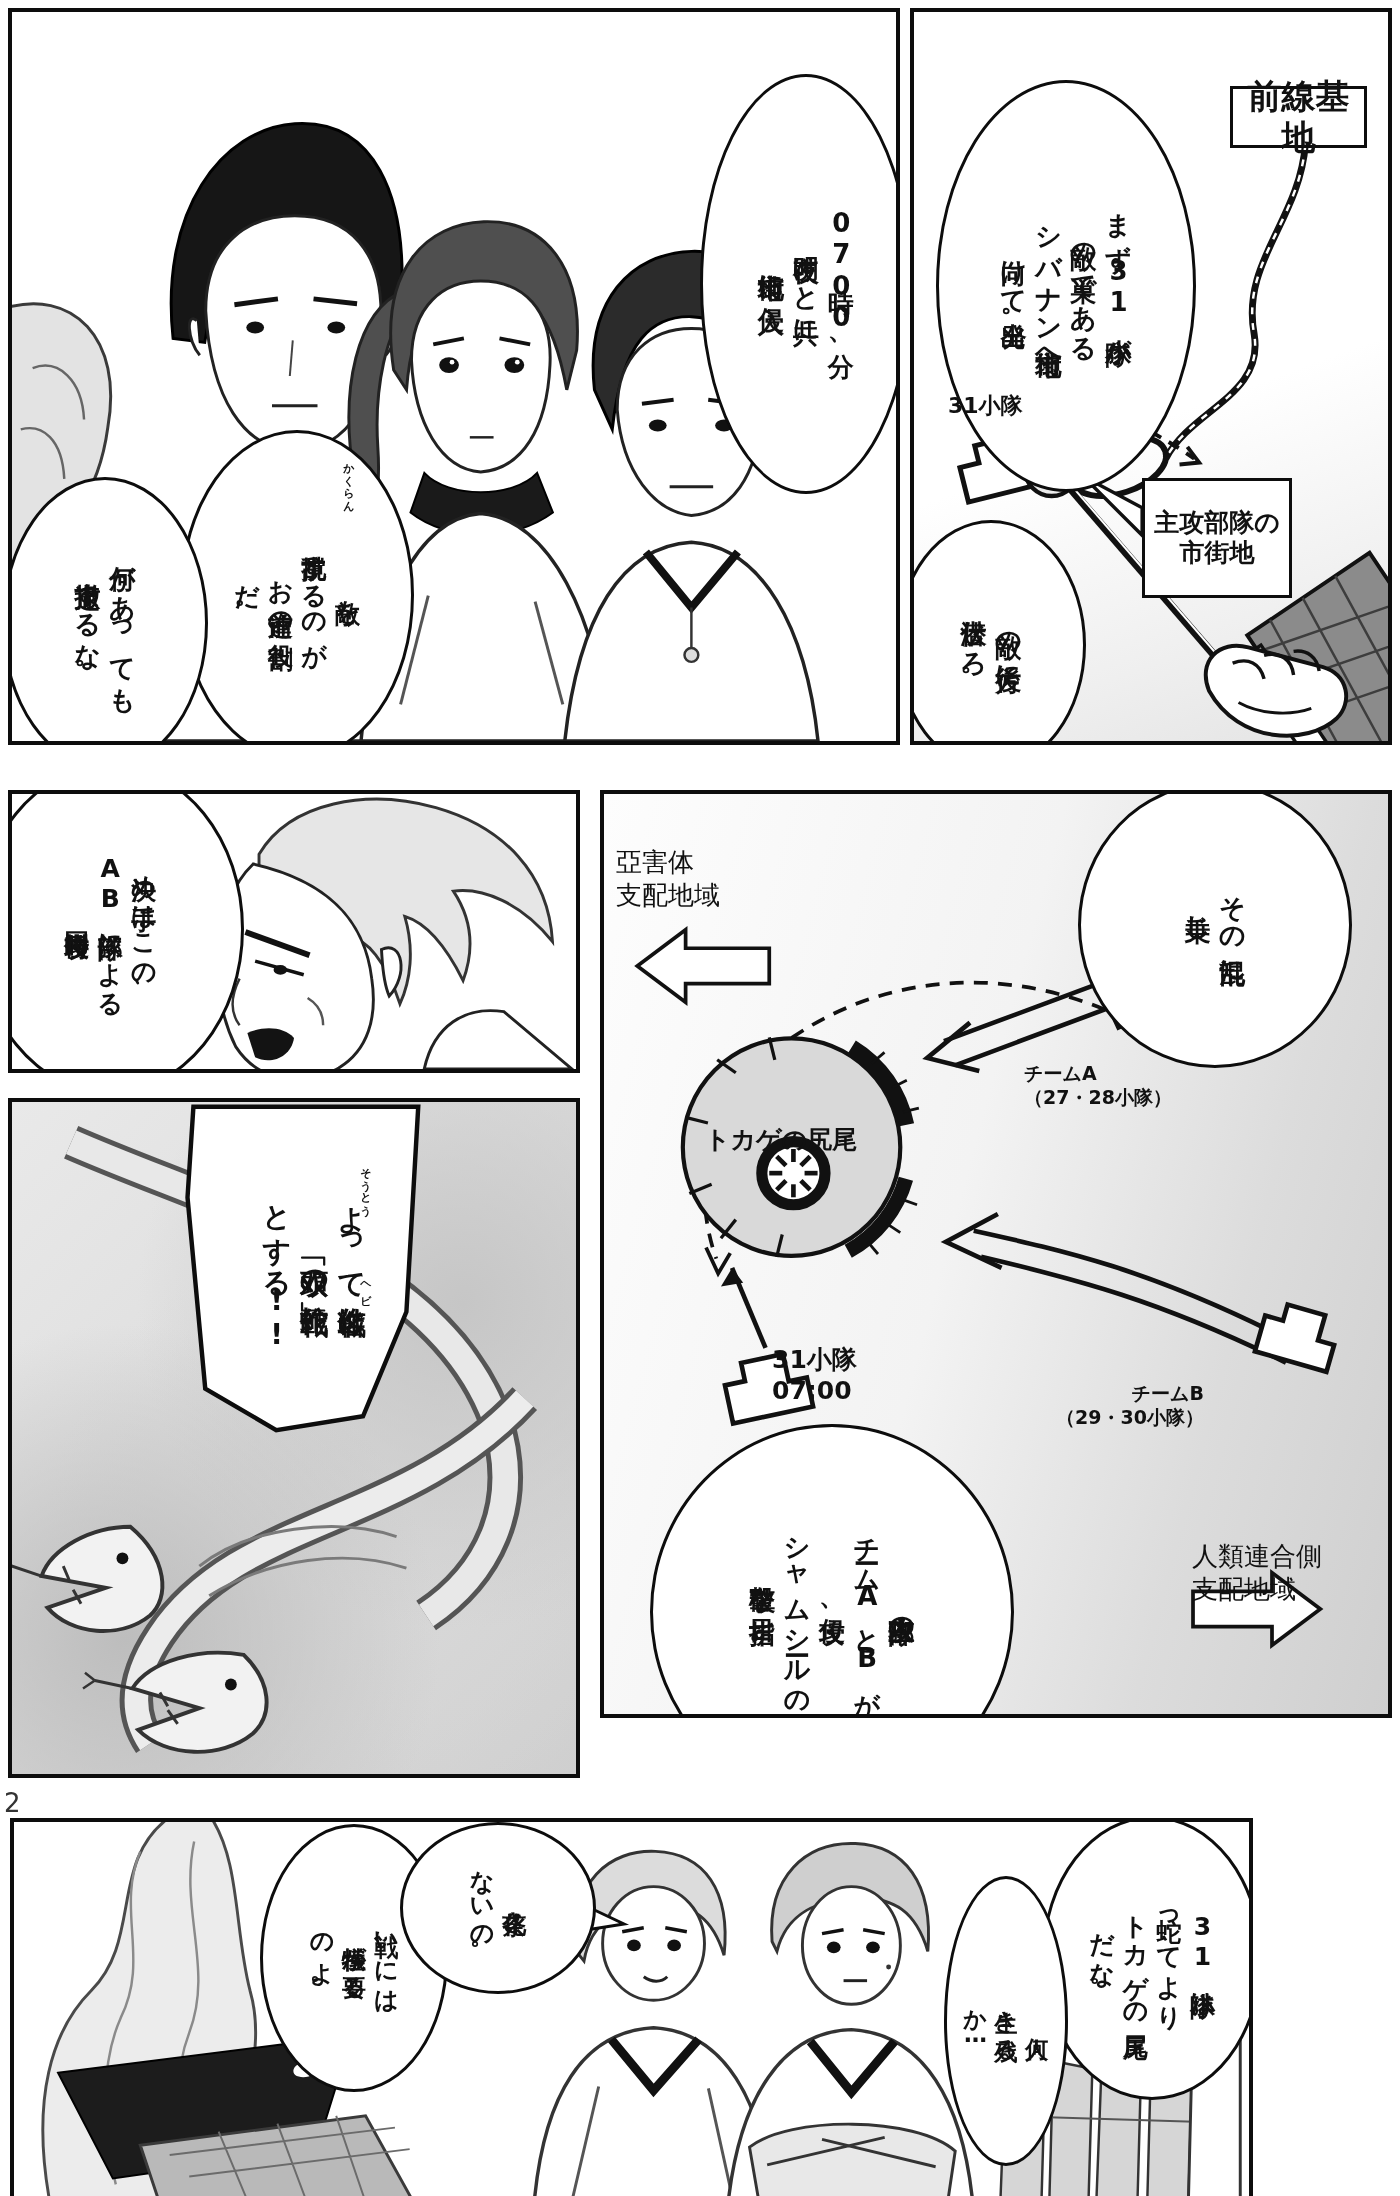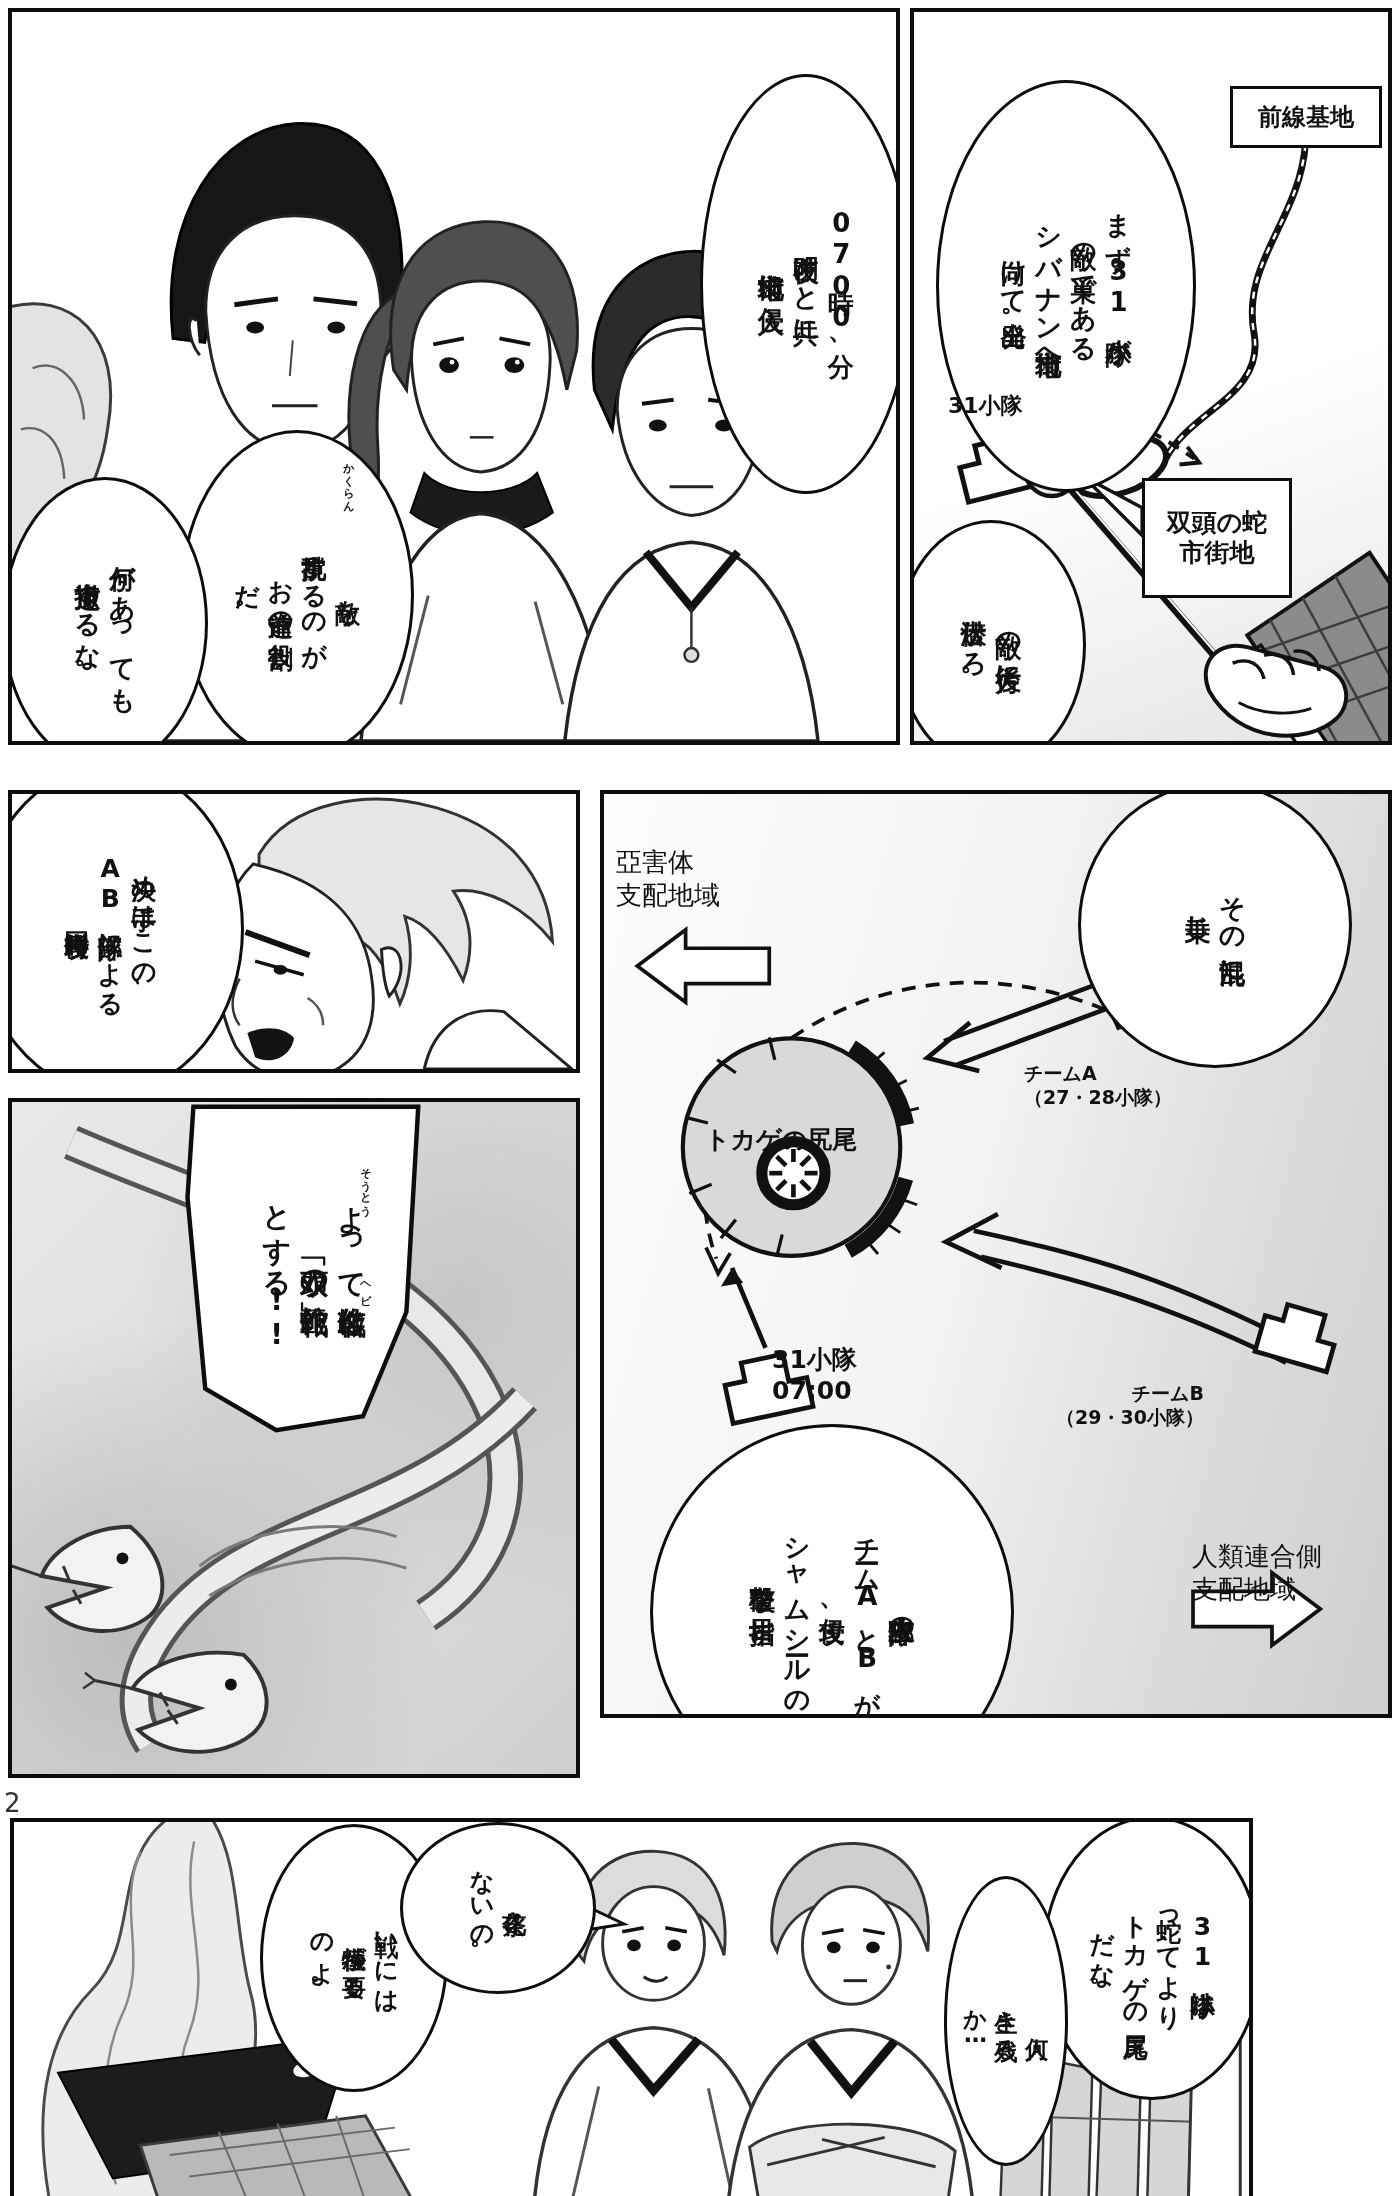--- a/index.html
+++ b/index.html
@@ -135,7 +135,7 @@
 シバナン市街地へ
 向けて出発。</div>
     </div>
-    <div class="labelbox" style="left:316px;top:74px;width:152px;height:62px;font-size:24px;">前線基地</div>
+    <div class="labelbox" style="left:316px;top:74px;width:137px;height:62px;font-size:34px;">前線基地</div>
     <div class="hlabel" style="left:34px;top:380px;font-size:22px;">31小隊</div>
     <div class="labelbox" style="left:228px;top:466px;width:150px;height:120px;font-size:25px;">双頭の蛇
 市街地</div>

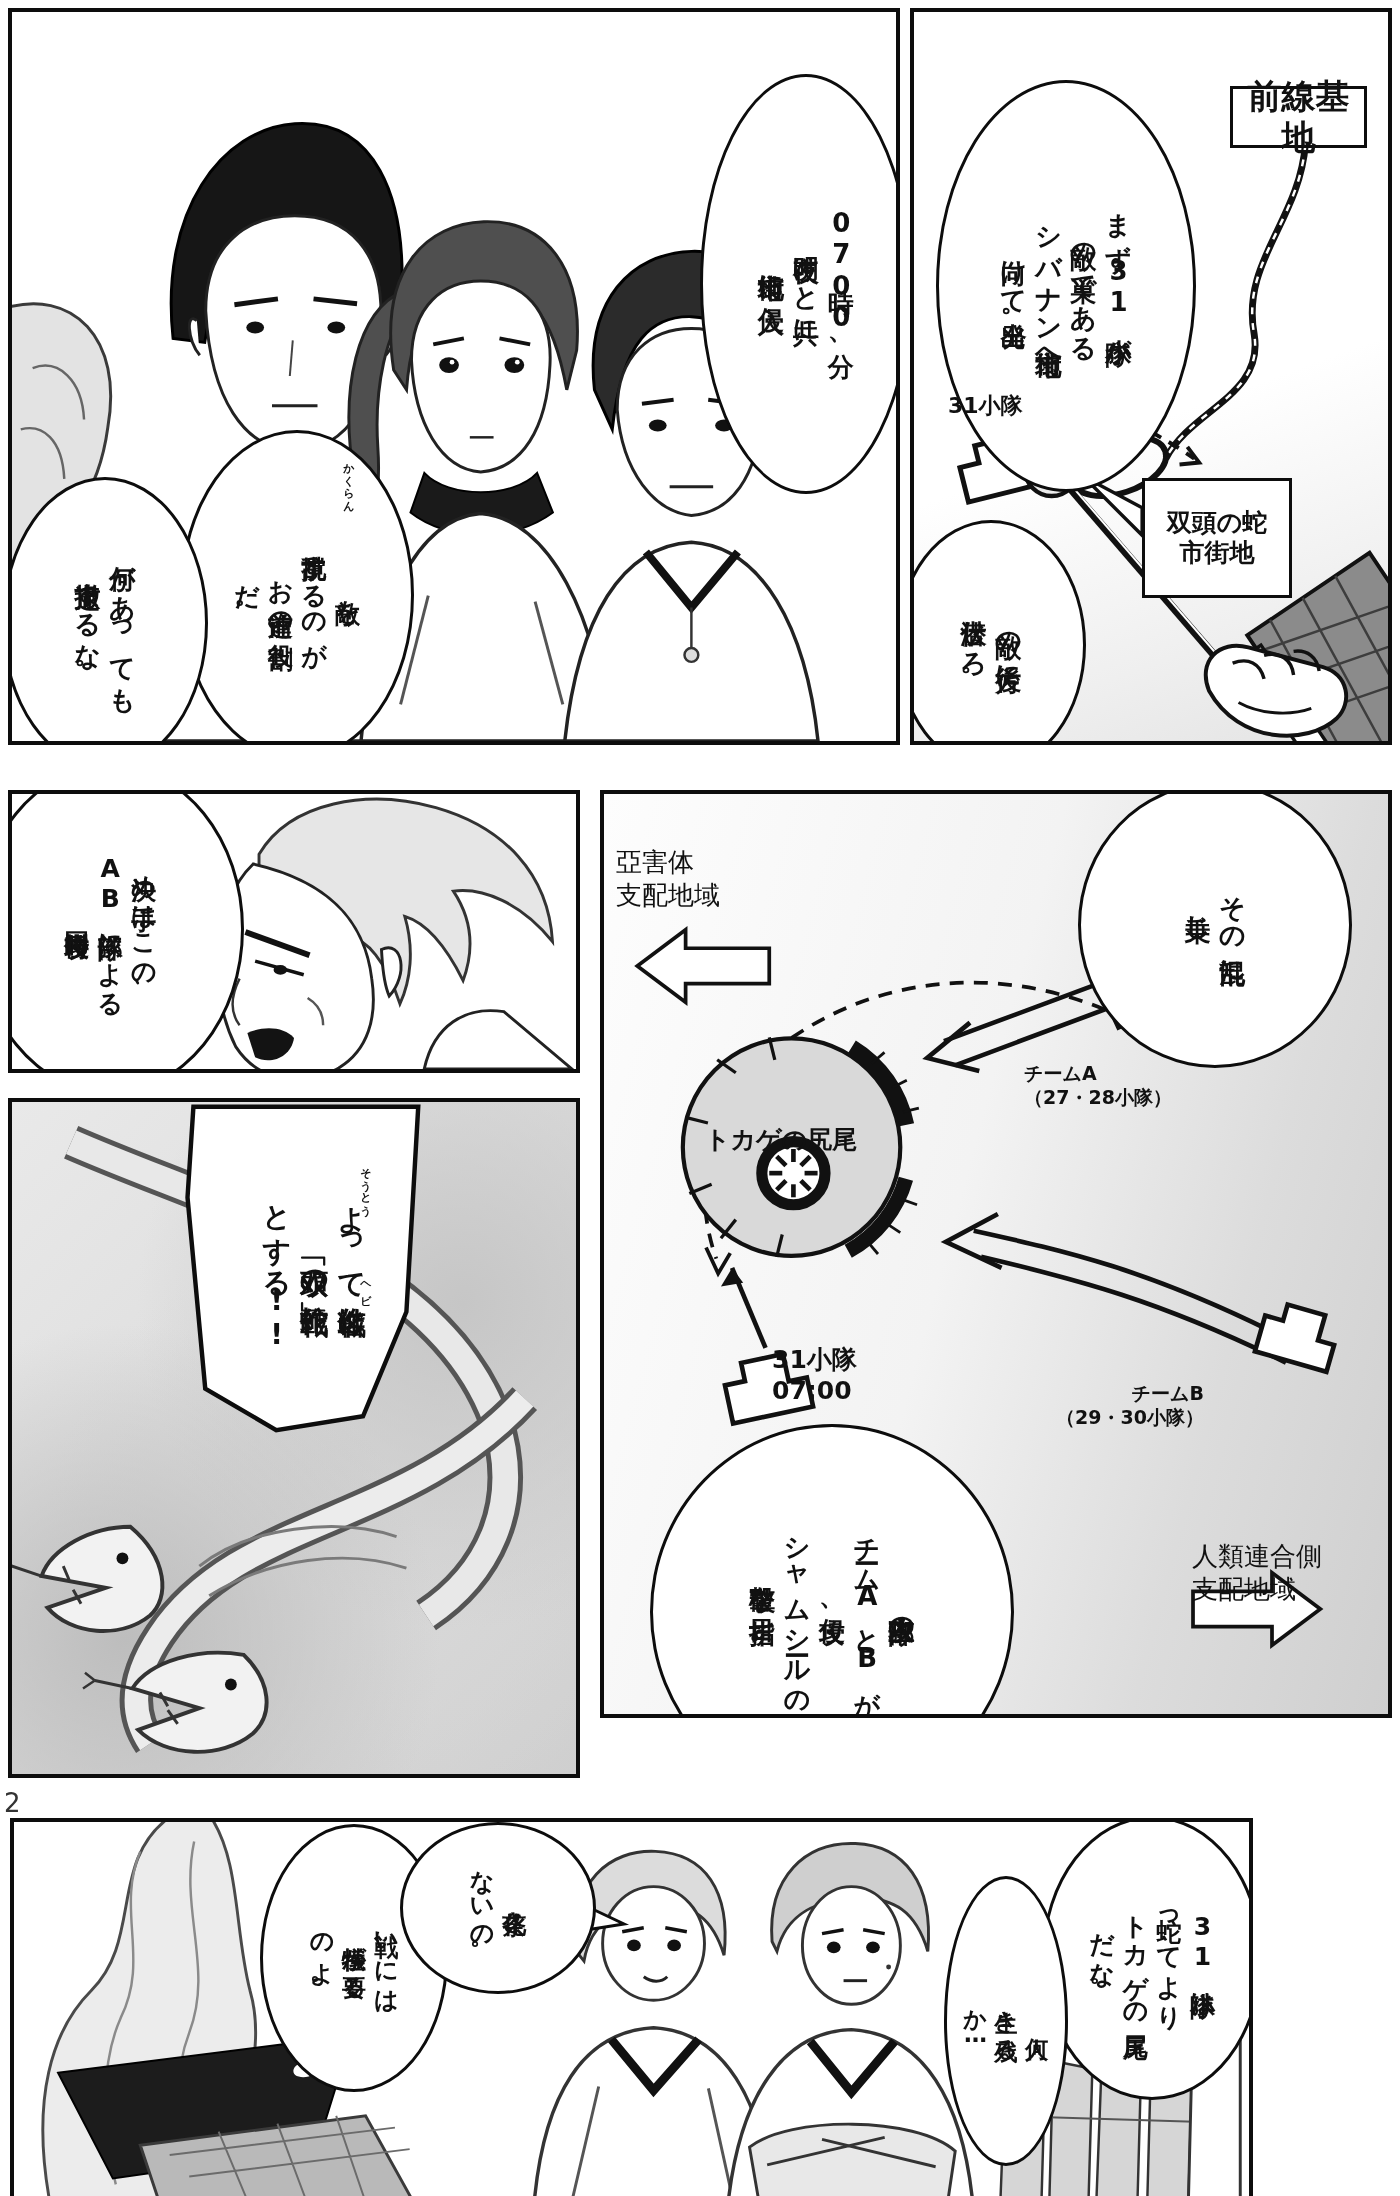--- a/index.html
+++ b/index.html
@@ -137,7 +137,7 @@
     </div>
     <div class="labelbox" style="left:316px;top:74px;width:137px;height:62px;font-size:34px;">前線基地</div>
     <div class="hlabel" style="left:34px;top:380px;font-size:22px;">31小隊</div>
-    <div class="labelbox" style="left:228px;top:466px;width:150px;height:120px;font-size:25px;">双頭の蛇
+    <div class="labelbox" style="left:228px;top:466px;width:150px;height:120px;font-size:25px;">主攻部隊の
 市街地</div>
     <div class="bubble" style="left:-18px;top:508px;width:190px;height:250px;">
       <div class="vtext" style="font-size:26px;">敵の後方に

